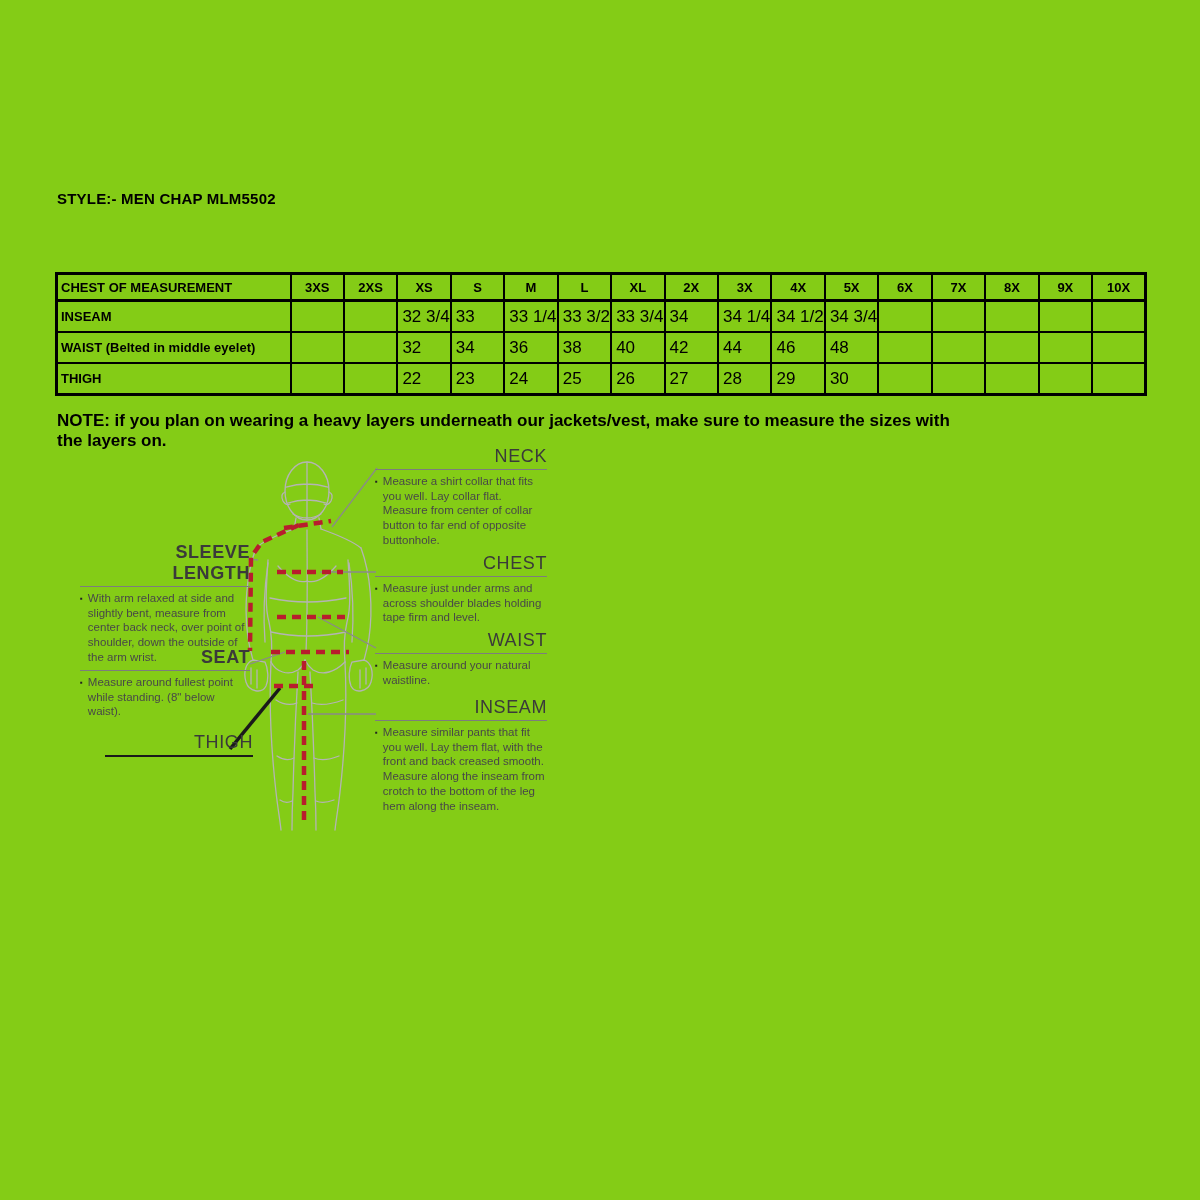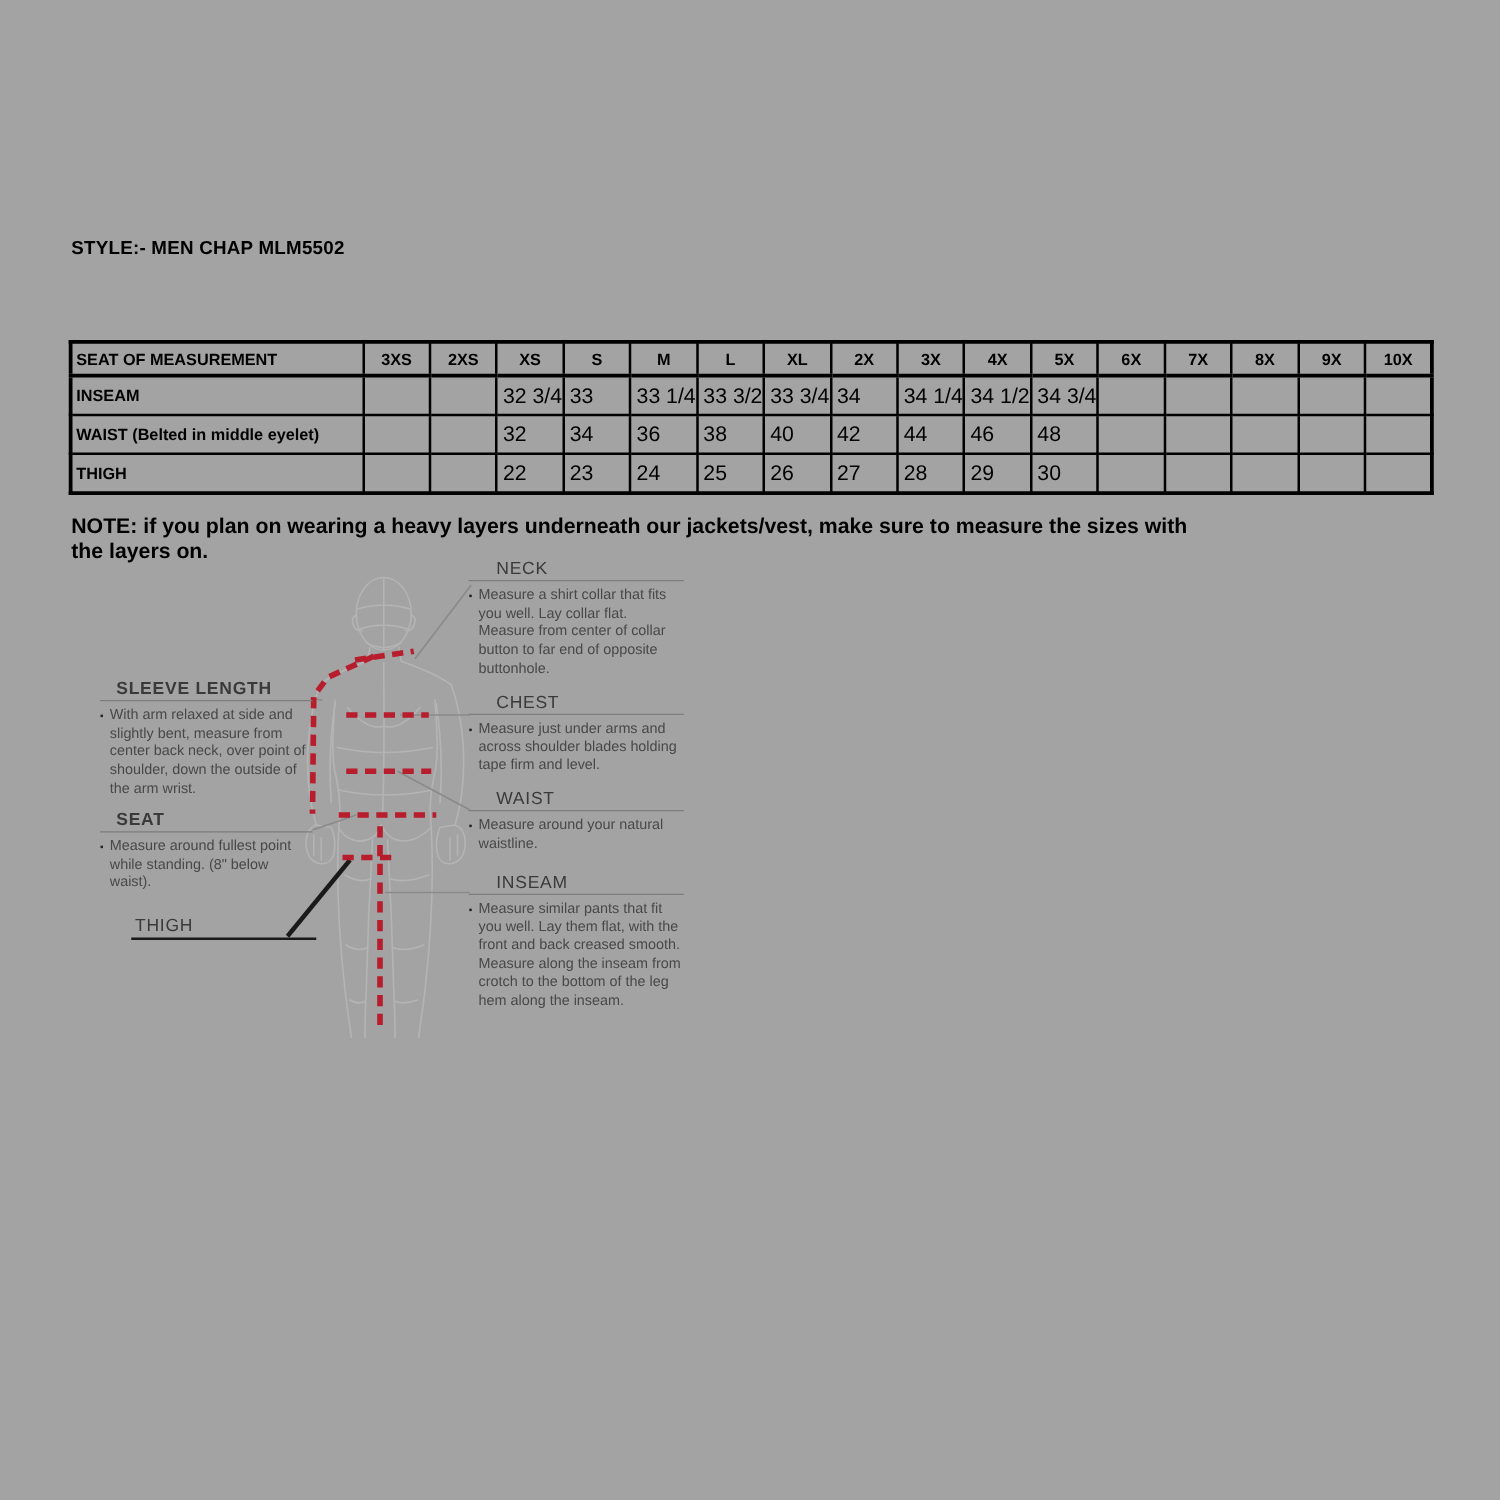--- a/index.html
+++ b/index.html
@@ -3,7 +3,7 @@
 <meta charset="utf-8">
 <style>
   html,body{margin:0;padding:0;background:#ffffff;}
-  .page{position:relative;width:1200px;height:1200px;background:#a3a3a3;overflow:hidden;
+  .page{position:relative;width:1200px;height:1200px;background:#84cc16;overflow:hidden;
         font-family:"Liberation Sans", sans-serif;color:#000;}
 
   .doc-title{position:absolute;left:57px;top:190px;font-size:15px;font-weight:bold;letter-spacing:.2px;}

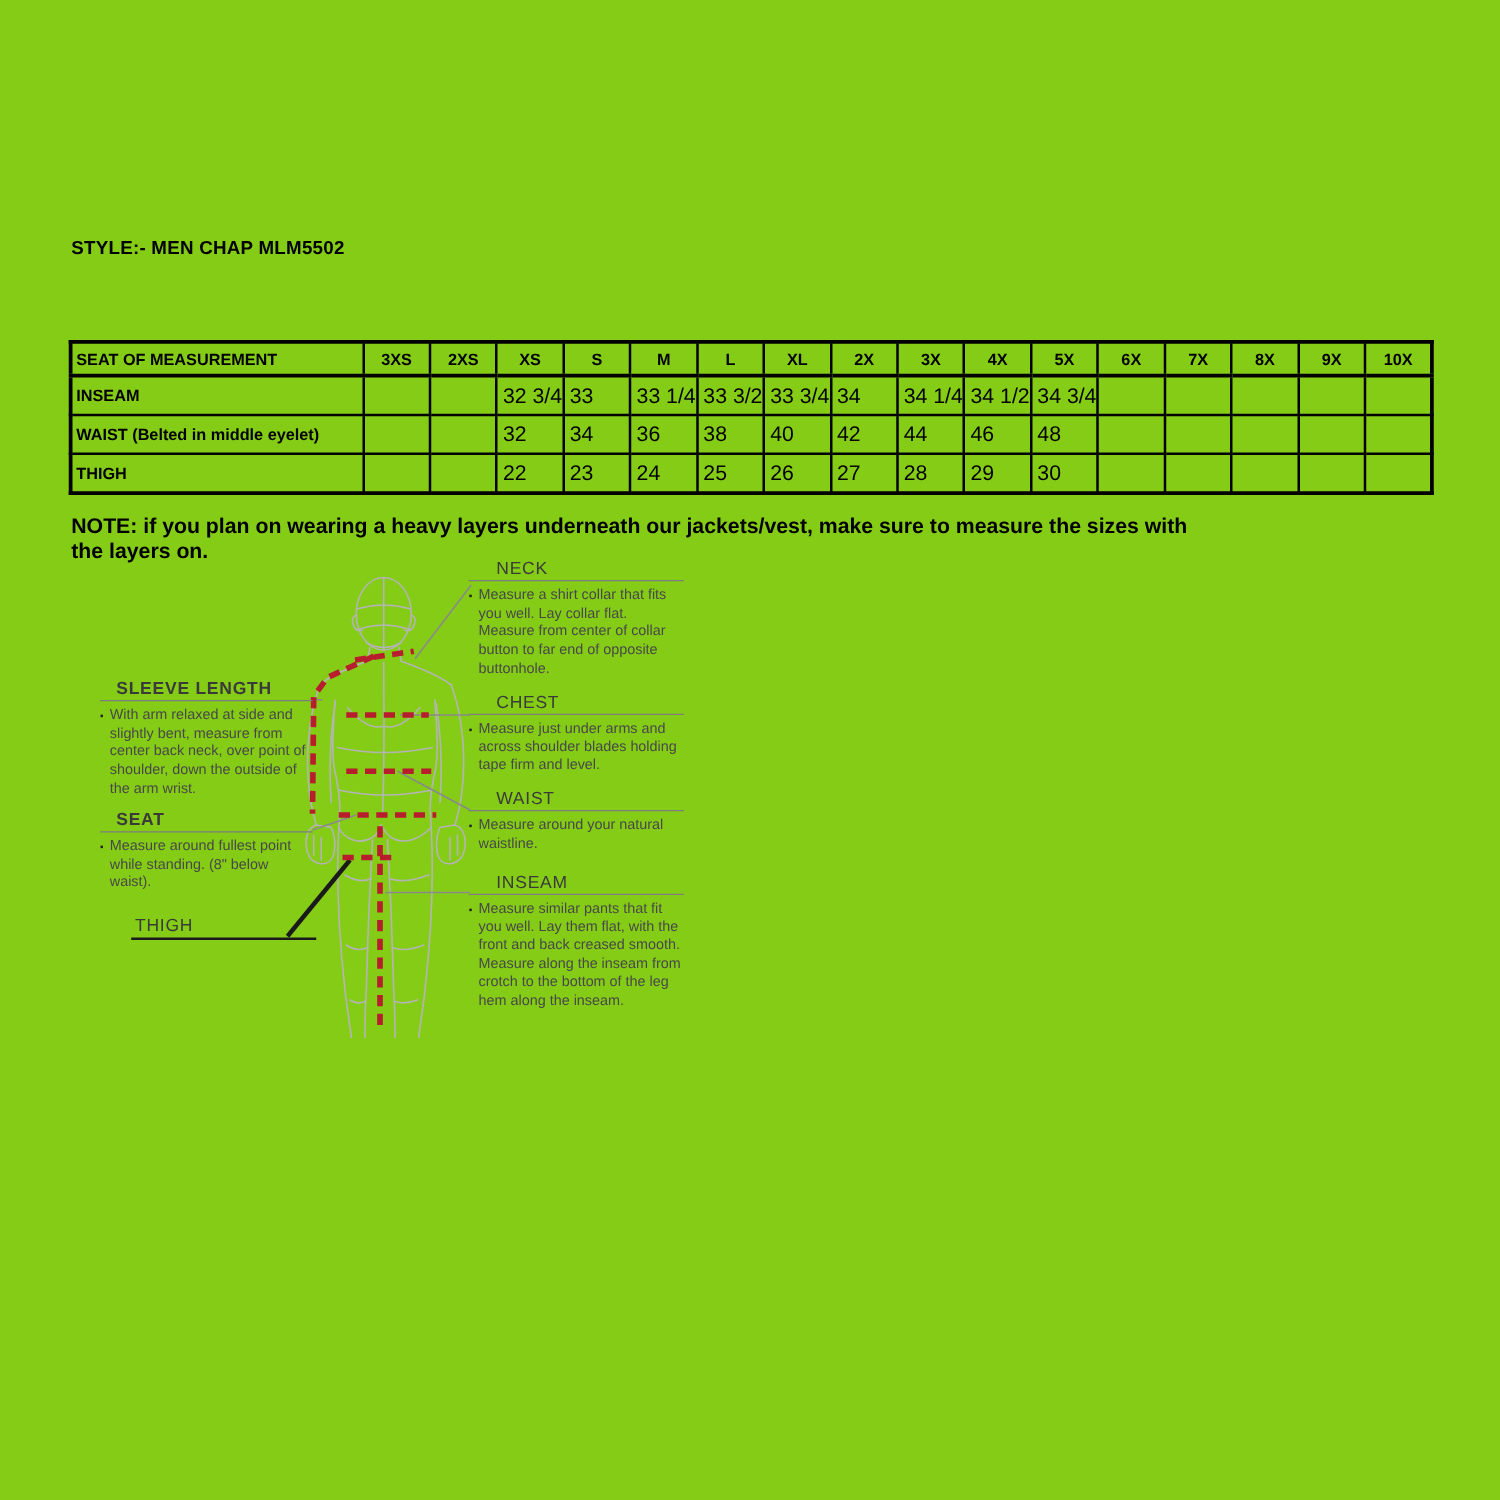--- a/index.html
+++ b/index.html
@@ -46,7 +46,7 @@
       </colgroup>
       <thead>
         <tr>
-            <th class="pom">SEAT OF MEASUREMENT</th>
+            <th class="pom">CHEST OF MEASUREMENT</th>
             <th>3XS</th>
             <th>2XS</th>
             <th>XS</th>

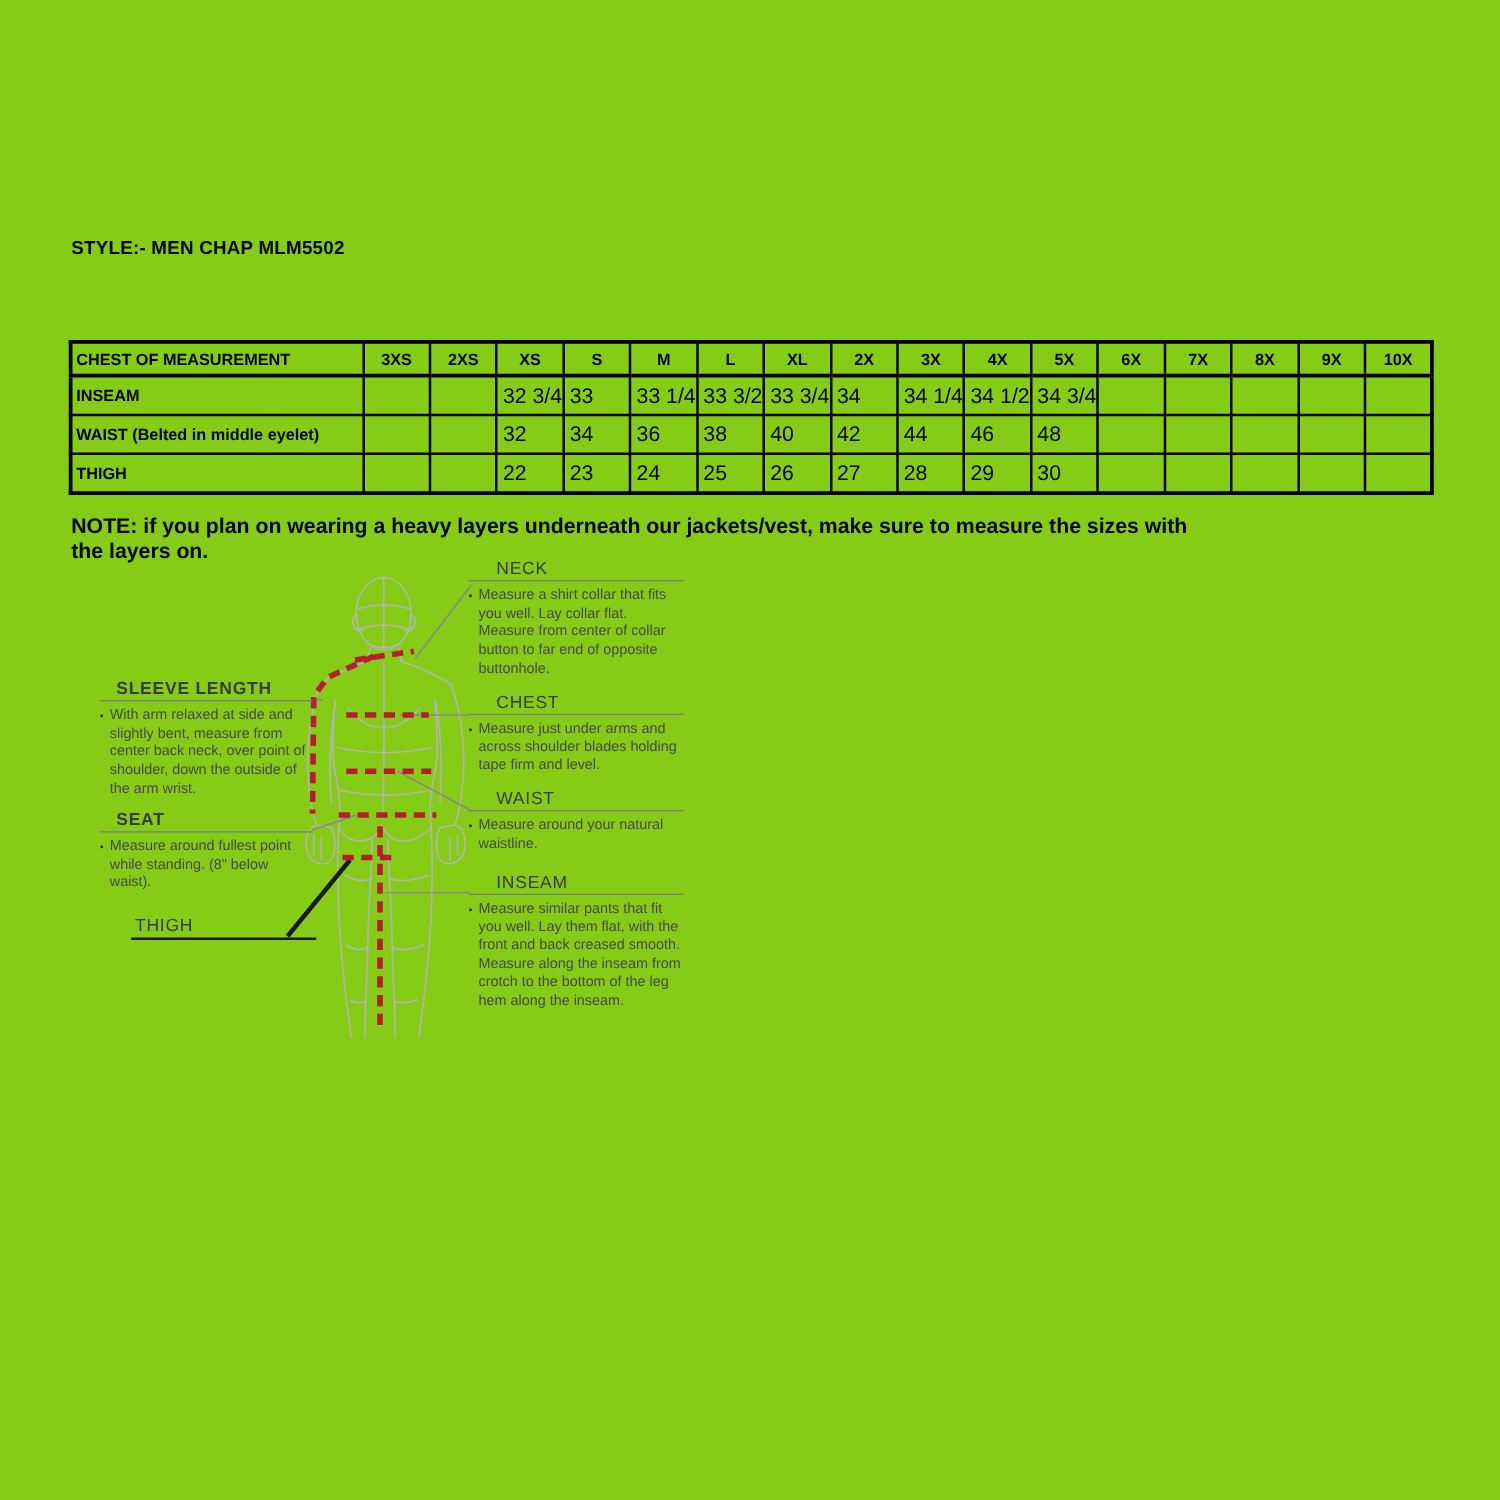--- a/index.html
+++ b/index.html
@@ -20,7 +20,7 @@
 
   
   .mlabel{position:absolute;color:#3f3f3f;}
-  .mtitle{display:block;font-size:14px;letter-spacing:.6px;color:#3a3a3a;padding-bottom:2px;}
+  .mtitle{display:block;font-size:18px;letter-spacing:.6px;color:#3a3a3a;padding-bottom:2px;text-align:right;}
   .mrule{border-bottom:1px solid #7d7d7d;}
   .mrule-dark{border-bottom:2px solid #1a1a1a;}
   .mtext{display:flex;gap:5px;margin-top:4px;font-size:11.5px;line-height:1.28;color:#484848;}

